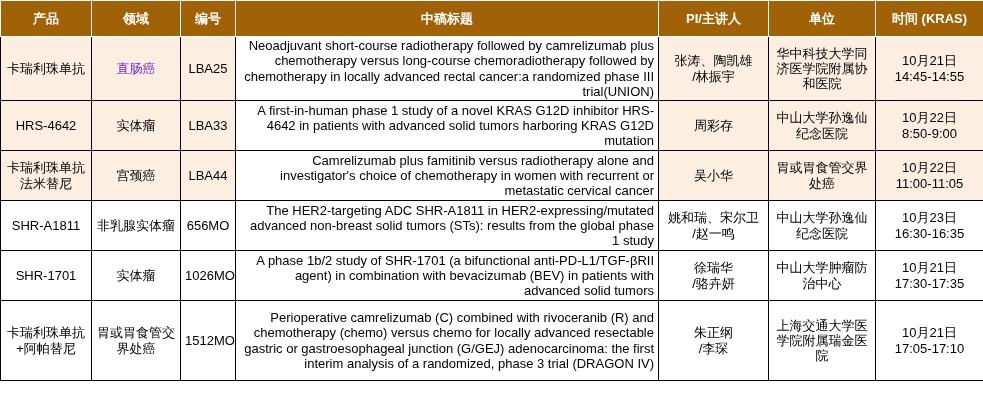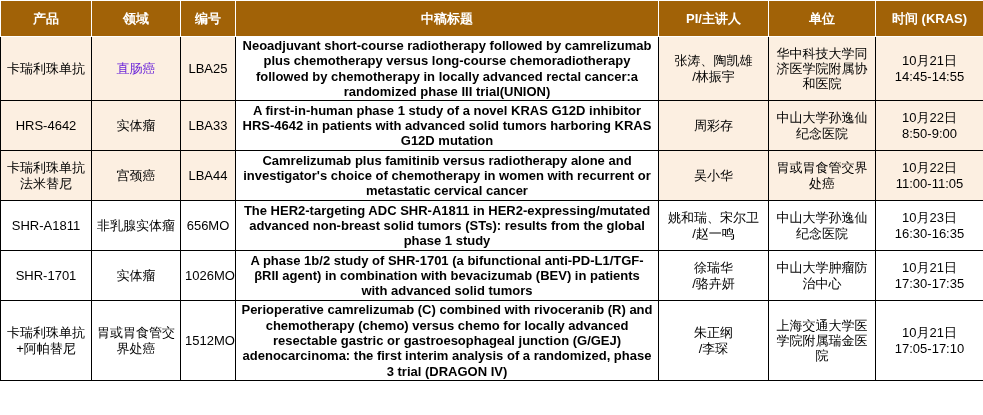--- a/index.html
+++ b/index.html
@@ -42,10 +42,9 @@
     white-space: pre-line;
   }
   td.title-cell {
-    text-align: center;
+    text-align: right;
     padding: 2px 6px;
     background: #ffffff;
-    font-weight: bold;
   }
   tr.shaded td.cc {
     background: #FCEFE1;

